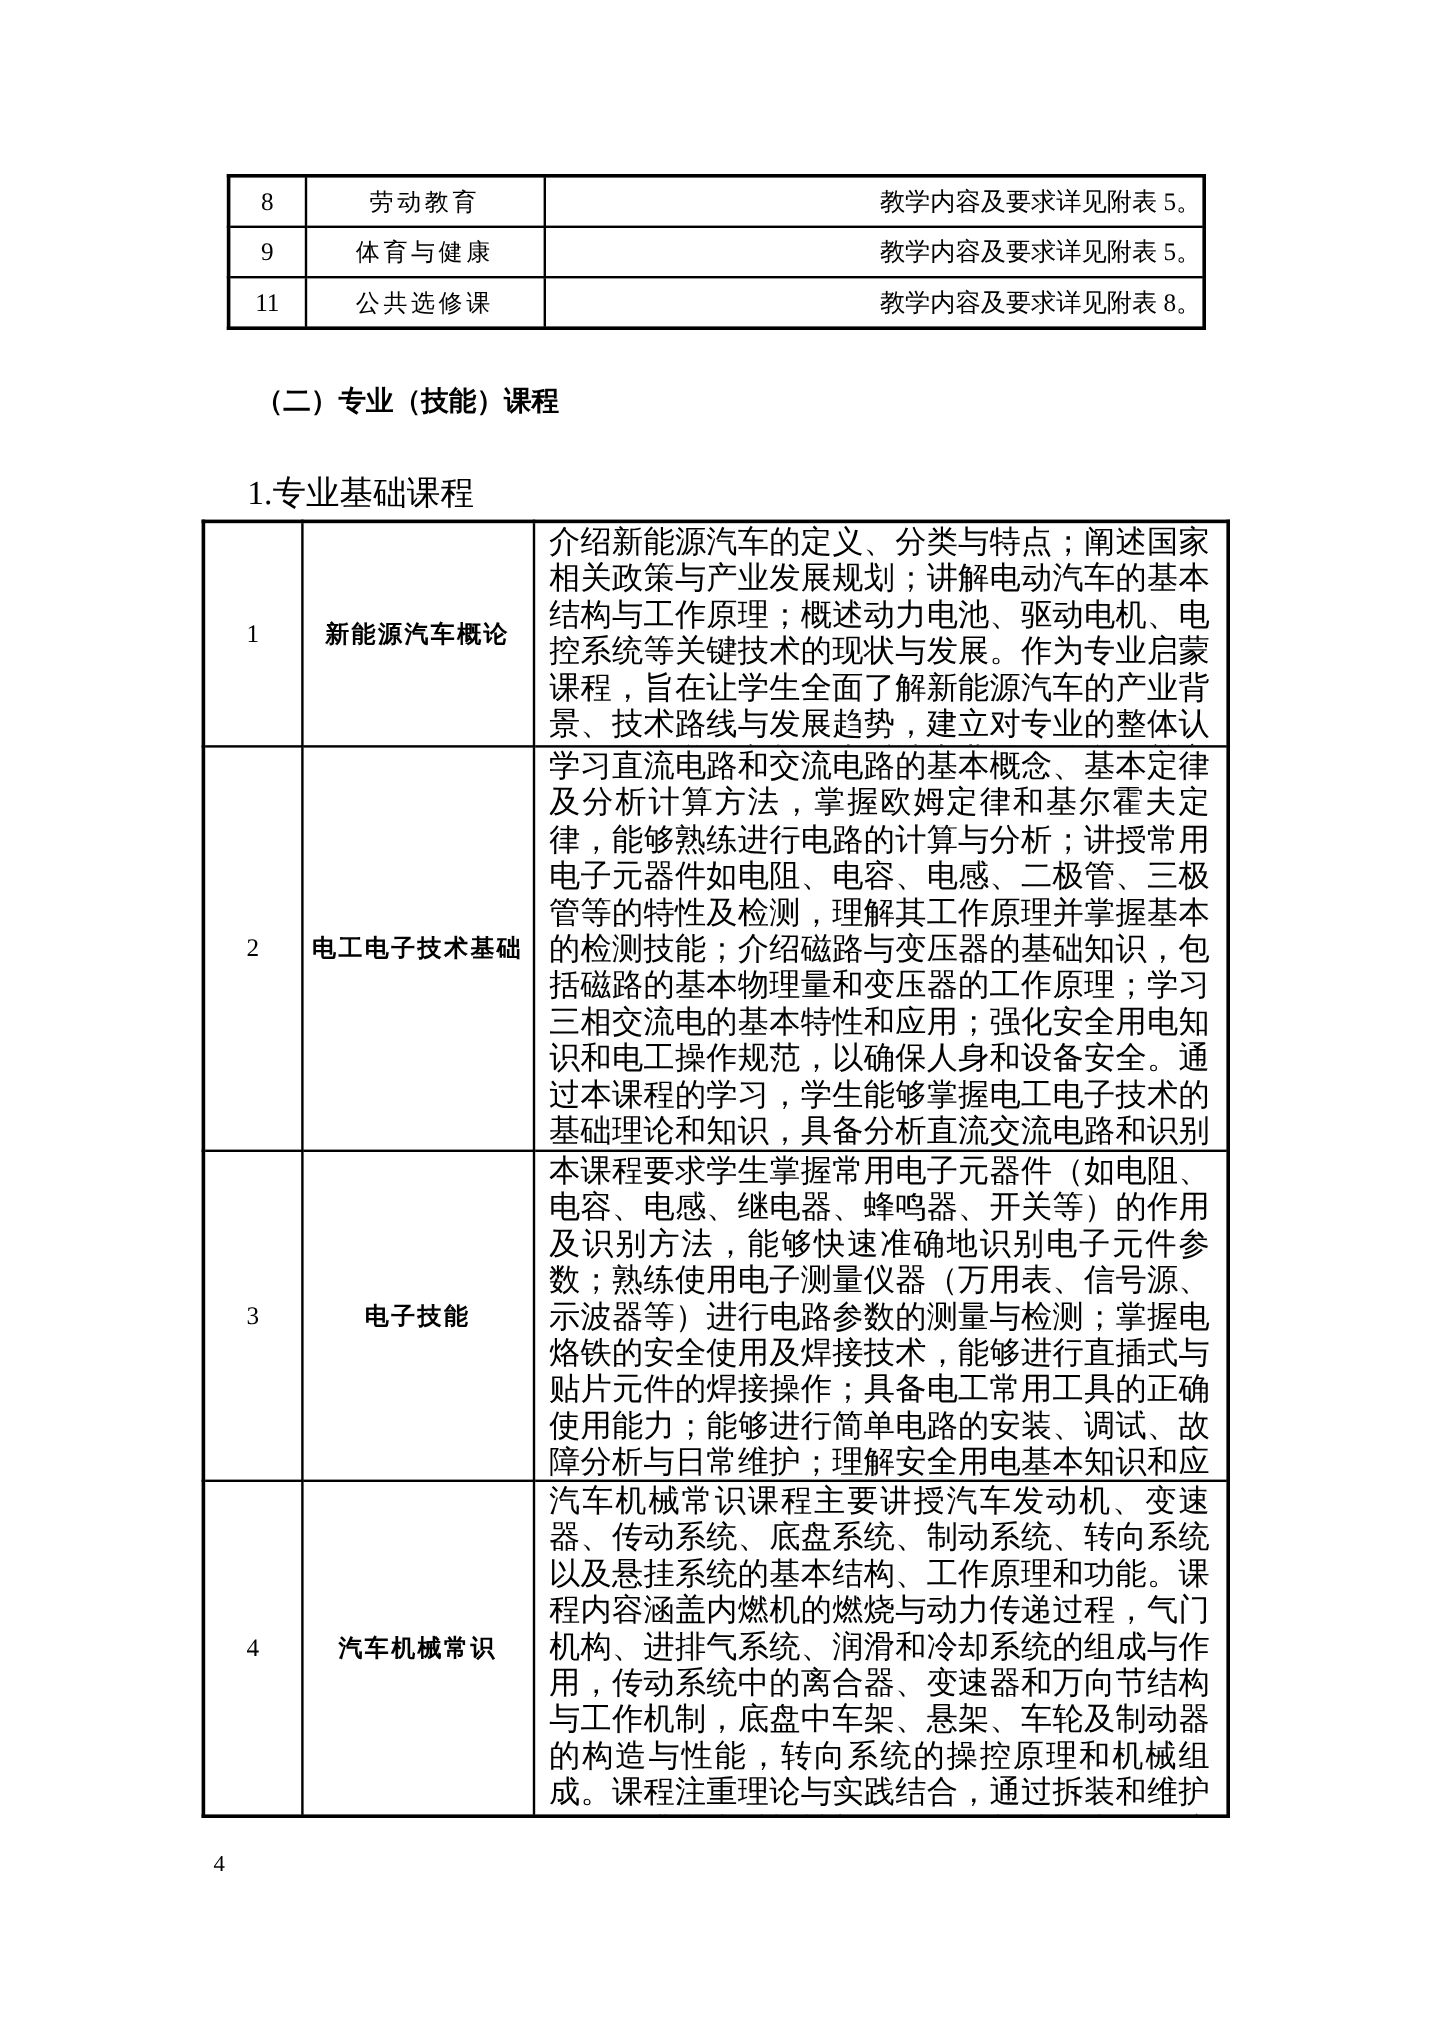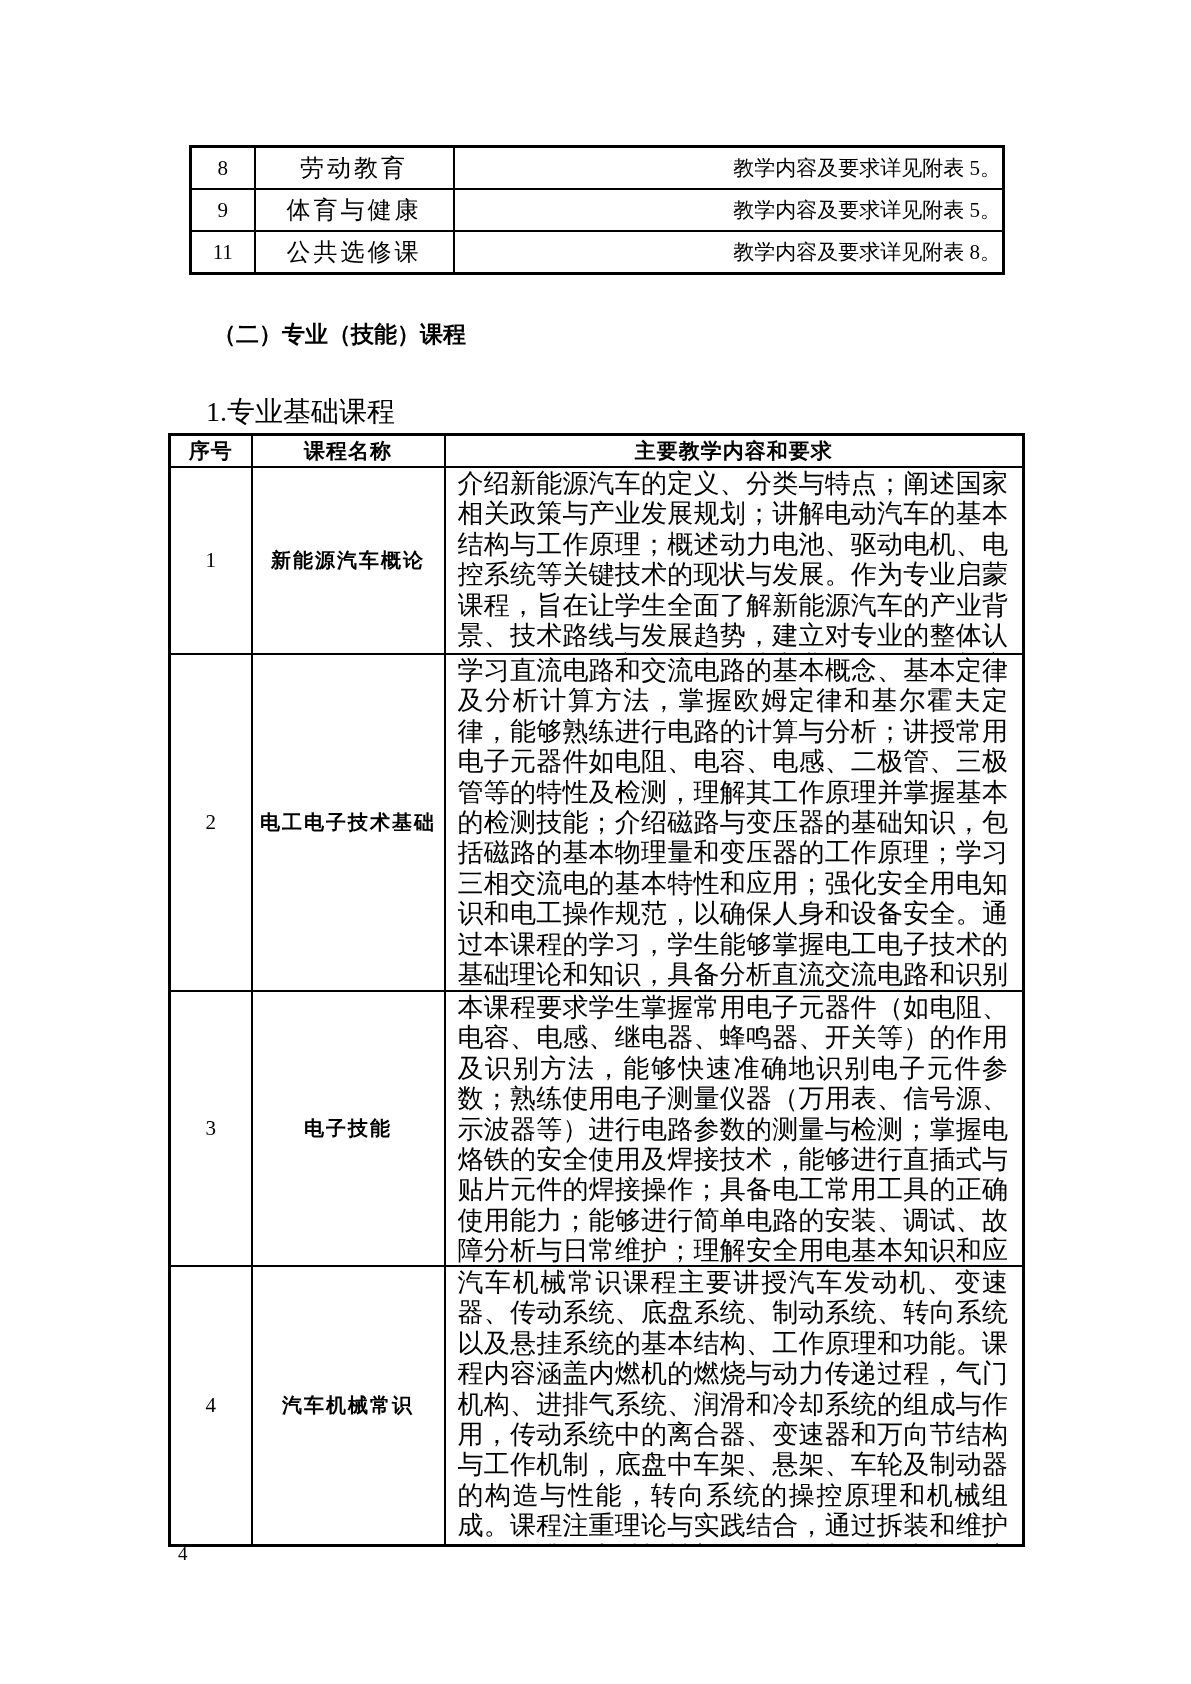--- a/index.html
+++ b/index.html
@@ -20,7 +20,7 @@
   }
   .upper-table td { border:2px solid #000; height:38px; font-size:21px; overflow:hidden;text-align:right; }
   .upper-table .c-no   { text-align:center; }
-  .upper-table .c-name { text-align:center; letter-spacing:3px; font-size:24px; }
+  .upper-table .c-name { text-align:center; letter-spacing:3px; font-size:20px; }
   .upper-table .c-desc { padding-left:13px; }
 
   

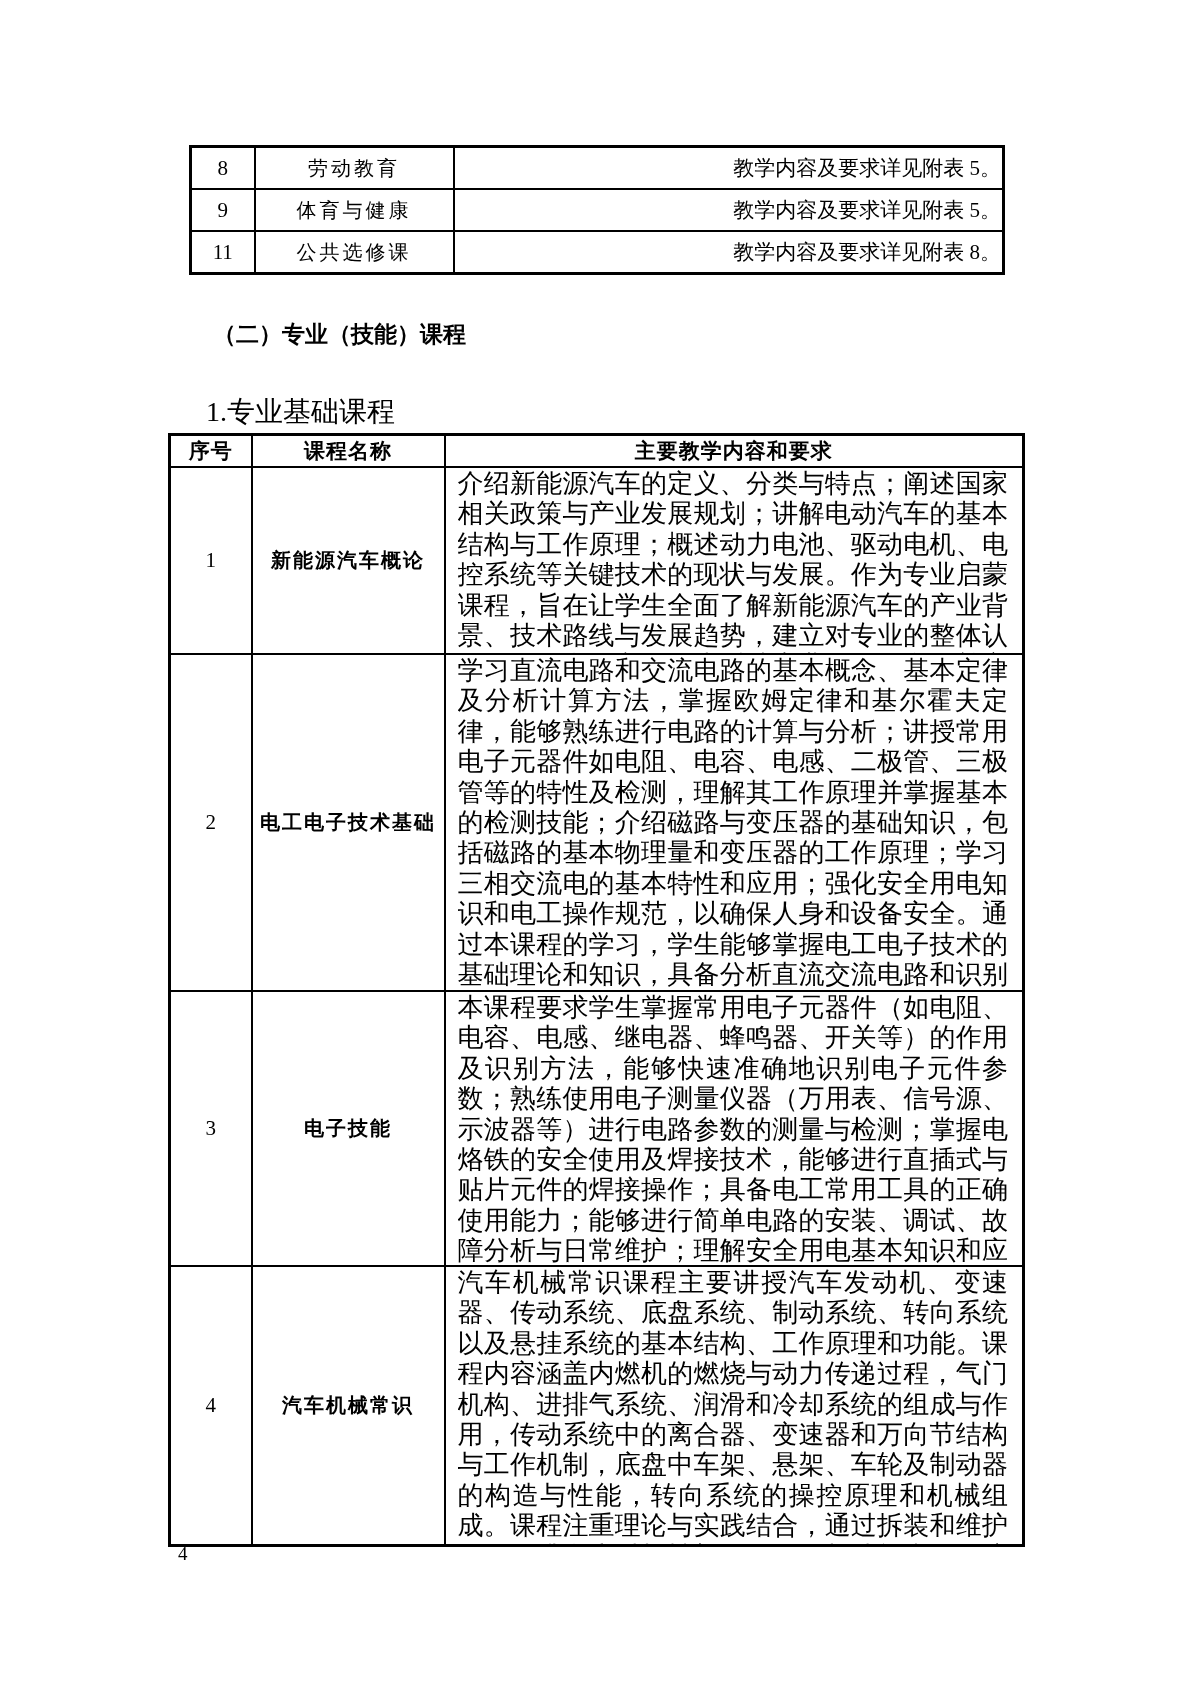--- a/index.html
+++ b/index.html
@@ -102,11 +102,6 @@
         <col style="width:579px">
       </colgroup>
     <tbody>
-        <tr class="hdr">
-      <td>序号</td>
-      <td>课程名称</td>
-      <td>主要教学内容和要求</td>
-    </tr>
     <tr class="r1">
       <td class="c-no">1</td>
       <td class="c-name">新能源汽车概论</td>

